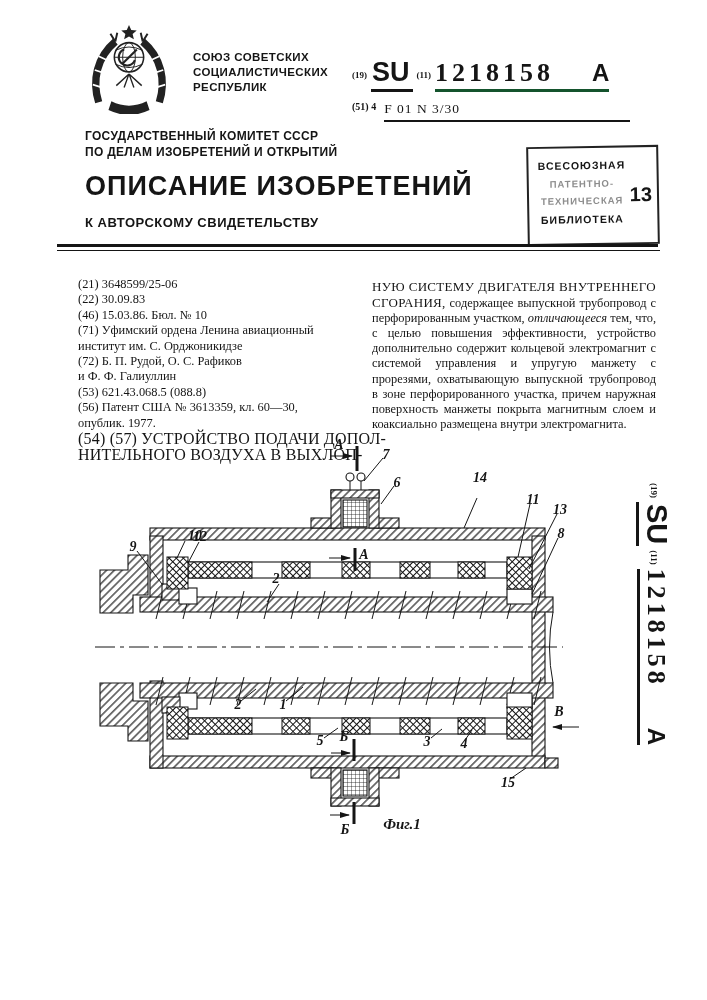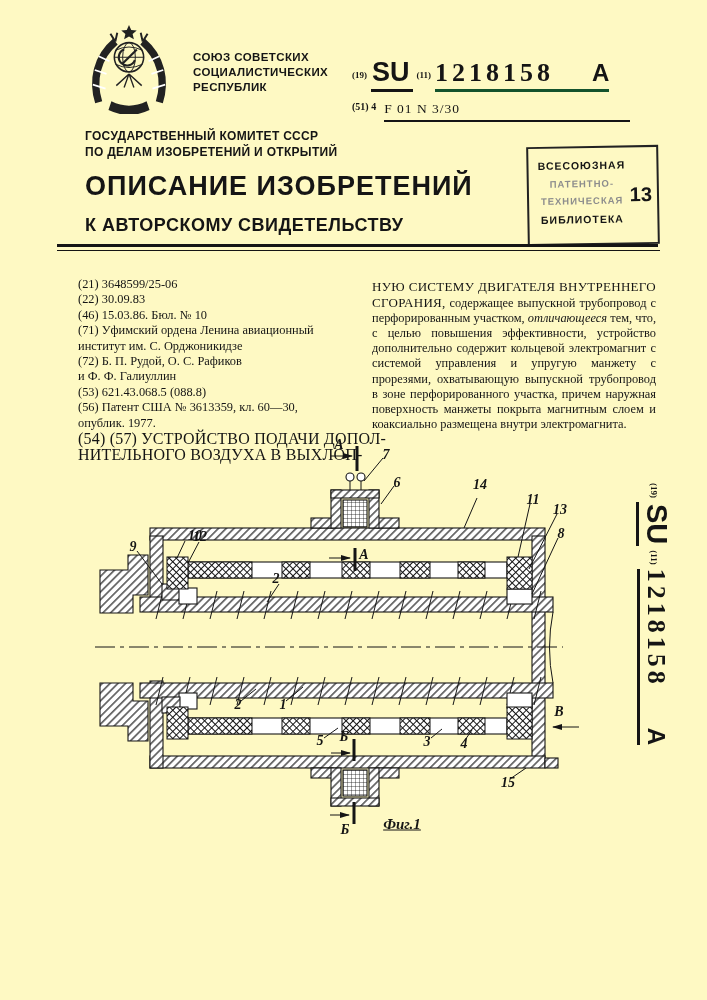--- a/index.html
+++ b/index.html
@@ -3,7 +3,7 @@
 <meta charset="utf-8">
 <style>
   html,body{margin:0;padding:0;background:#e8e8e8;}
-  #page{position:relative;width:707px;height:1000px;background:#fef9c3;overflow:hidden;
+  #page{position:relative;width:707px;height:1000px;background:#ffffff;overflow:hidden;
         font-family:"Liberation Serif", serif;color:#151515;}
   .abs{position:absolute;}
 

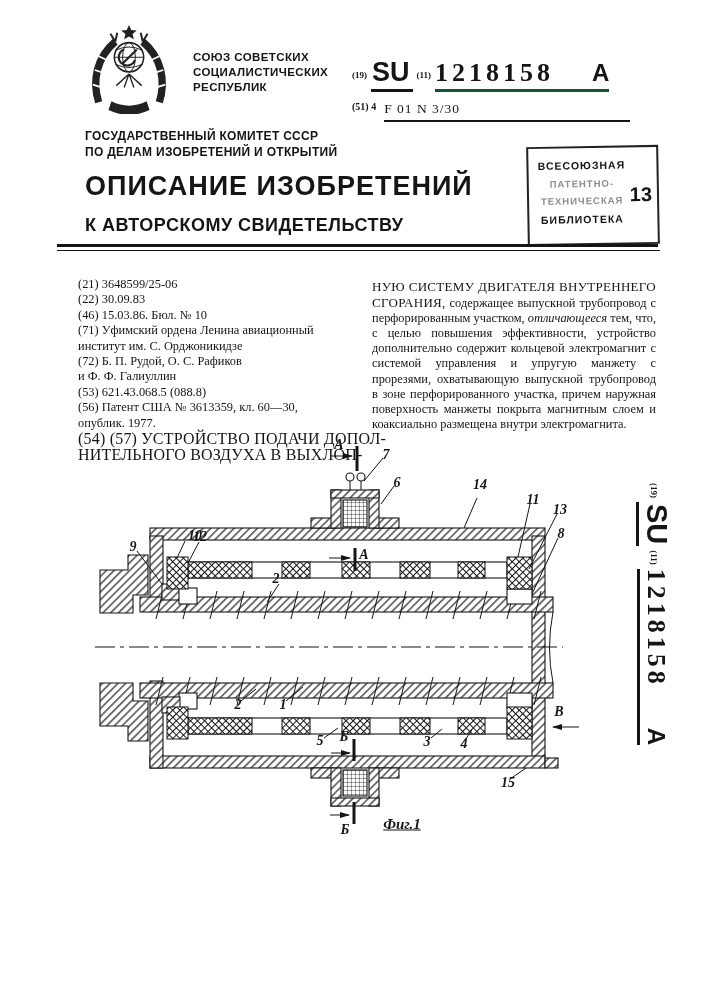--- a/index.html
+++ b/index.html
@@ -26,7 +26,7 @@
   .doc-title{left:85px;top:171px;font-family:"Liberation Sans",sans-serif;font-weight:bold;
              font-size:27px;letter-spacing:1px;}
   .doc-subtitle{left:85px;top:215px;font-family:"Liberation Sans",sans-serif;font-weight:bold;
-                font-size:18px;letter-spacing:.5px;}
+                font-size:13px;letter-spacing:.5px;}
   .rule-thick{left:57px;top:244px;width:601px;height:3px;background:#151515;}
   .rule-thin{left:57px;top:250px;width:603px;height:1px;background:#151515;}
 

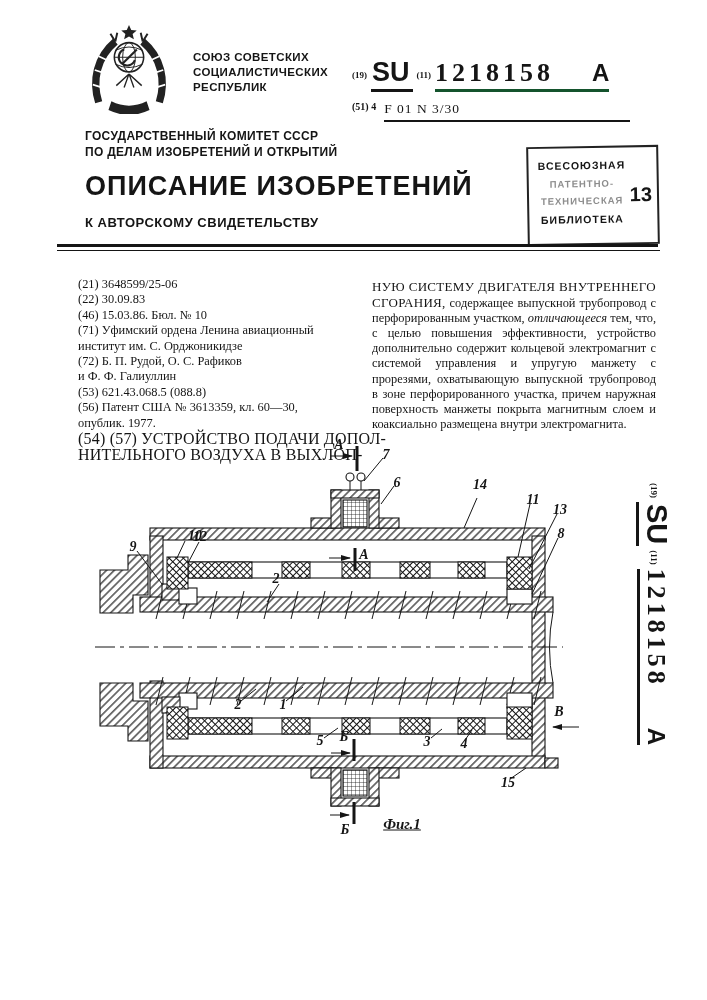--- a/index.html
+++ b/index.html
@@ -255,7 +255,7 @@
         <div class="fig-label" style="left: 244px; top: 7px;">А</div>
         <div class="fig-label" style="left: 291px; top: 17px;">7</div>
         <div class="fig-label" style="left: 302px; top: 45px;">6</div>
-        <div class="fig-label" style="left: 385px; top: 47px;">14</div>
+        <div class="fig-label" style="left: 385px; top: 40px;">14</div>
         <div class="fig-label" style="left: 438px; top: 62px;">11</div>
         <div class="fig-label" style="left: 465px; top: 72px;">13</div>
         <div class="fig-label" style="left: 466px; top: 96px;">8</div>

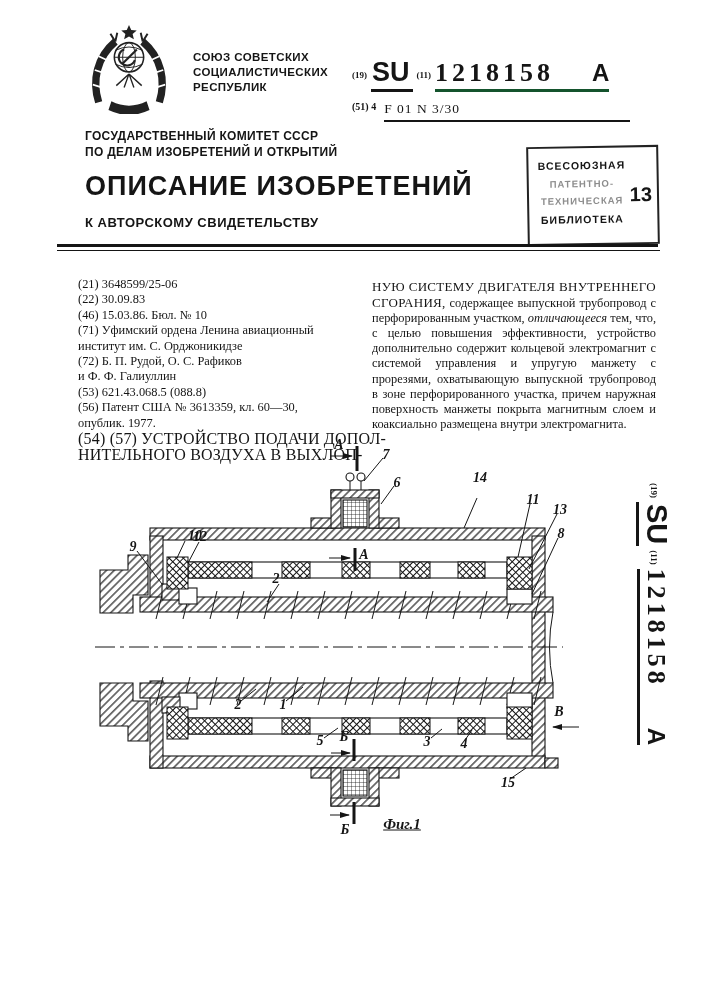--- a/index.html
+++ b/index.html
@@ -54,7 +54,7 @@
   .fig-label{position:absolute;transform:translate(-50%,-50%);
              font:italic 600 14px "Liberation Serif",serif;white-space:nowrap;}
   .fig-caption{position:absolute;left:307px;top:386px;transform:translate(-50%,-50%);
-               font:italic 600 15px "Liberation Serif",serif;text-decoration:underline;}
+               font:italic 600 15px "Liberation Serif",serif;}
   svg .hatch{fill:url(#p-hatch);stroke:#151515;stroke-width:1.1;}
   svg .cross{fill:url(#p-cross);stroke:#151515;stroke-width:1;}
   svg .grid{fill:url(#p-grid);stroke:#151515;stroke-width:1.1;}

